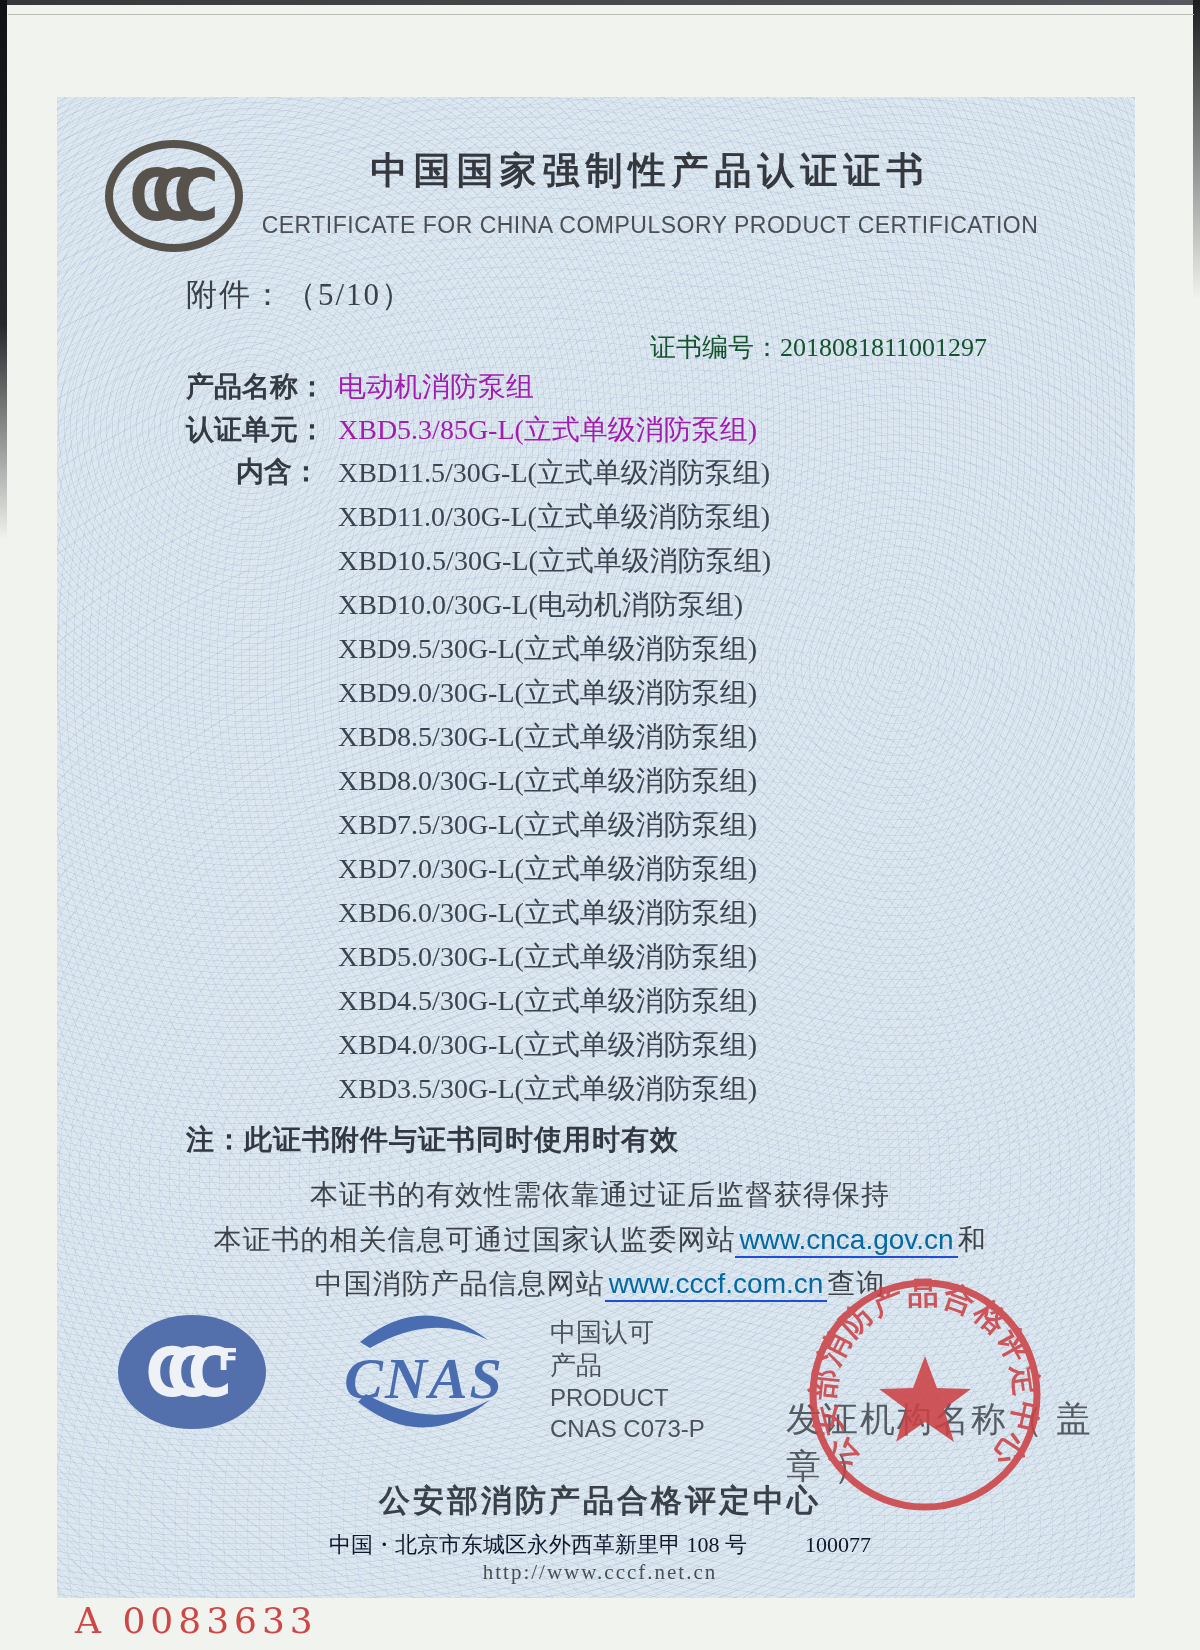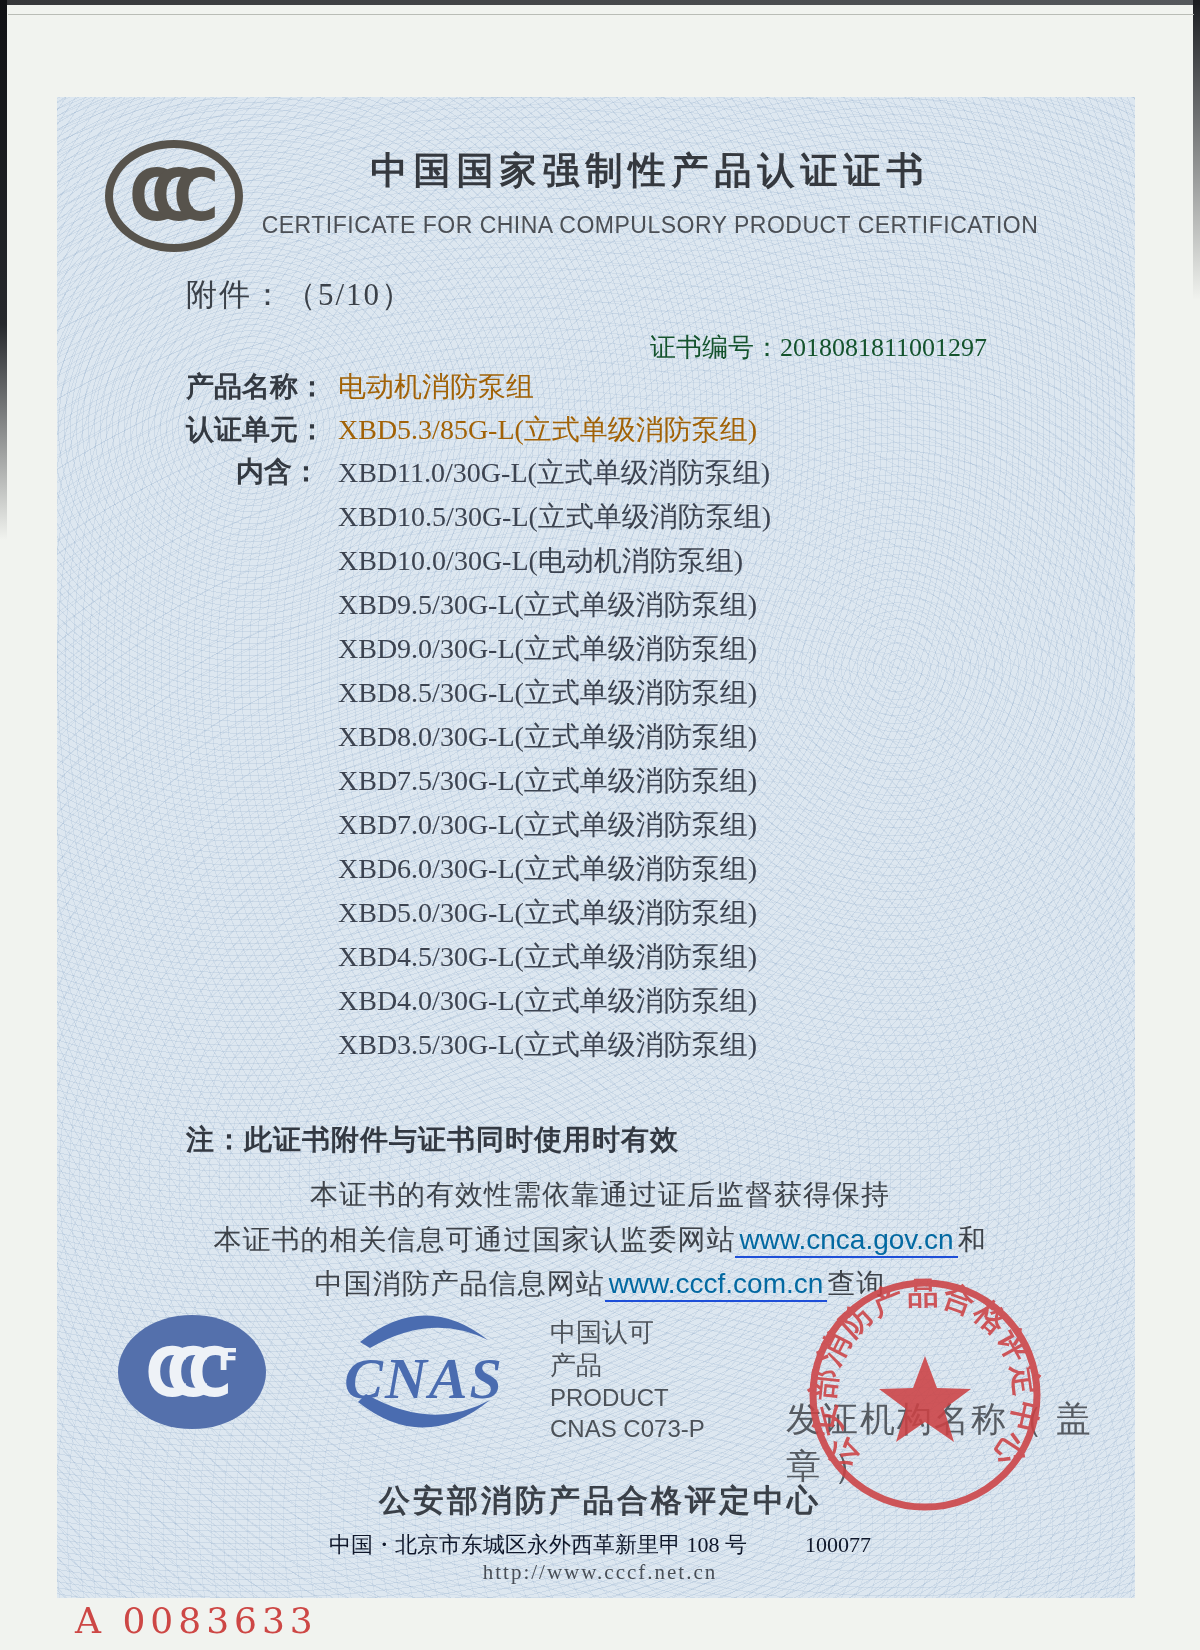--- a/index.html
+++ b/index.html
@@ -39,7 +39,7 @@
   .cert-no{left:650px;top:330px;font-size:26px;color:#14532d;}
 
   .field-label{font-family:"Liberation Sans", sans-serif;font-weight:bold;font-size:28px;color:#343a42;}
-  .field-value{font-size:28px;color:#a16207;}
+  .field-value{font-size:28px;color:#a21caf;}
   .mono-model{font-family:"Liberation Serif", serif;}
 
   .lbl-product{left:186px;top:368px;}

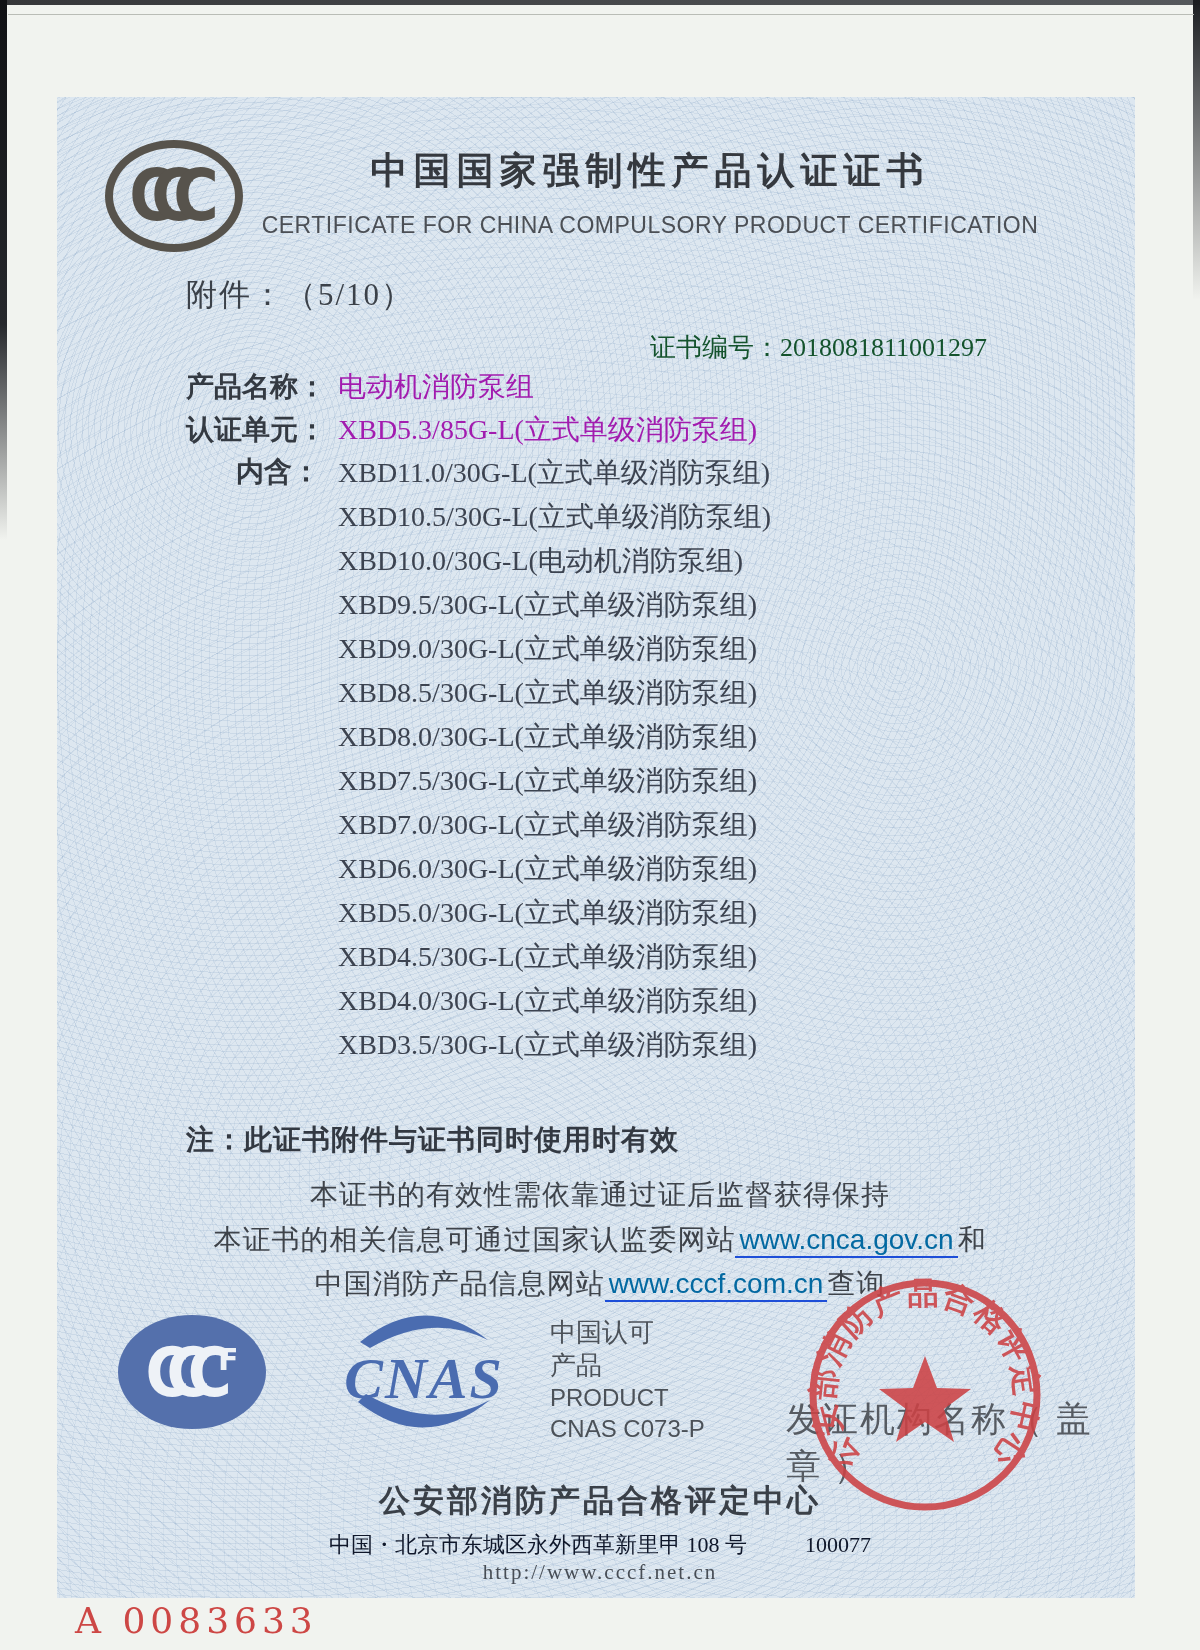--- a/index.html
+++ b/index.html
@@ -115,6 +115,7 @@
 
   <div class="abs field-label lbl-includes">内含：</div>
   <div class="abs includes-list">
+    <div class="mono-model">XBD11.5/30G-L(立式单级消防泵组)</div>
     <div class="mono-model">XBD11.0/30G-L(立式单级消防泵组)</div>
     <div class="mono-model">XBD10.5/30G-L(立式单级消防泵组)</div>
     <div class="mono-model">XBD10.0/30G-L(电动机消防泵组)</div>

